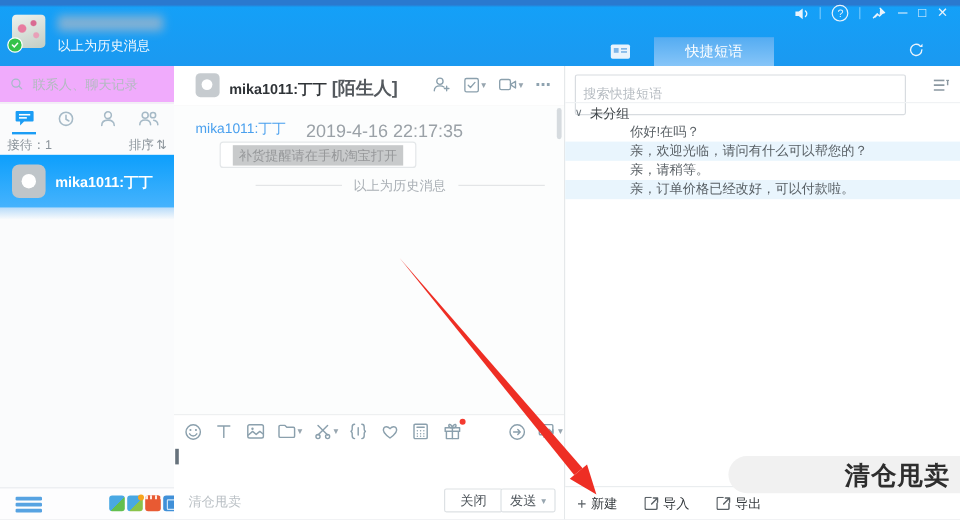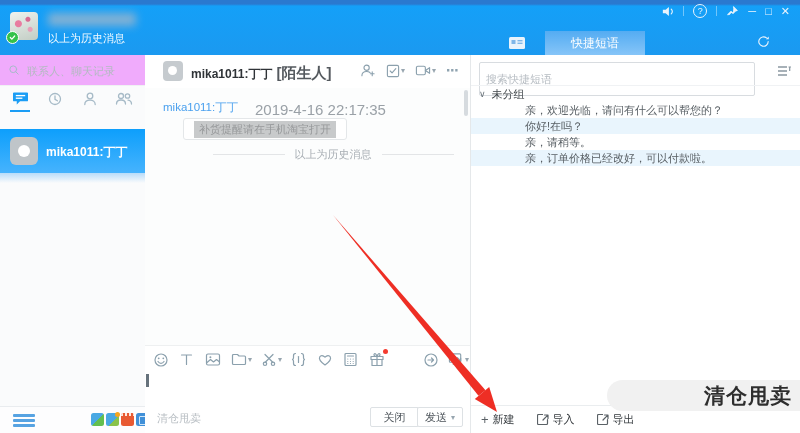--- a/index.html
+++ b/index.html
@@ -220,6 +220,13 @@
       <span class="s-underline"></span>
     </div>
 
+    <div class="abs s-status">
+      <span class="l">接待：1</span>
+      <span class="r">
+        <span>排序</span>
+        <span>⇅</span>
+      </span>
+    </div>
 
     <div class="abs chat-item">
       <span class="ci-avatar"></span>

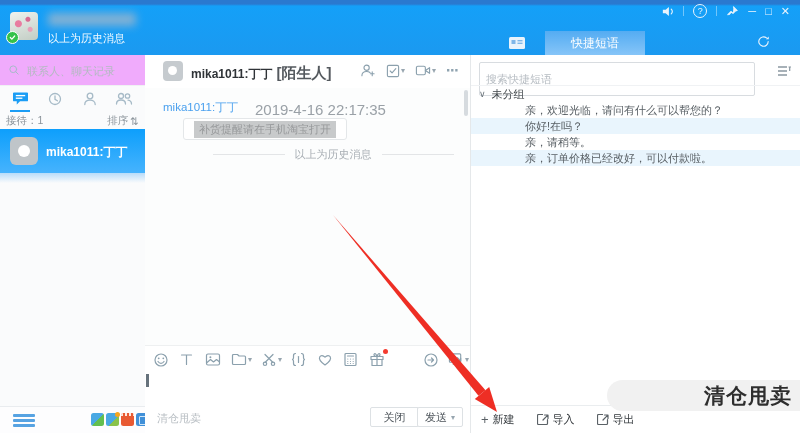--- a/index.html
+++ b/index.html
@@ -400,8 +400,8 @@
     </div>
 
     <div class="phrases">
+      <div class="phrase-row">你好!在吗？</div>
       <div class="phrase-row">亲，欢迎光临，请问有什么可以帮您的？</div>
-      <div class="phrase-row">你好!在吗？</div>
       <div class="phrase-row">亲，请稍等。</div>
       <div class="phrase-row">亲，订单价格已经改好，可以付款啦。</div>
     </div>

